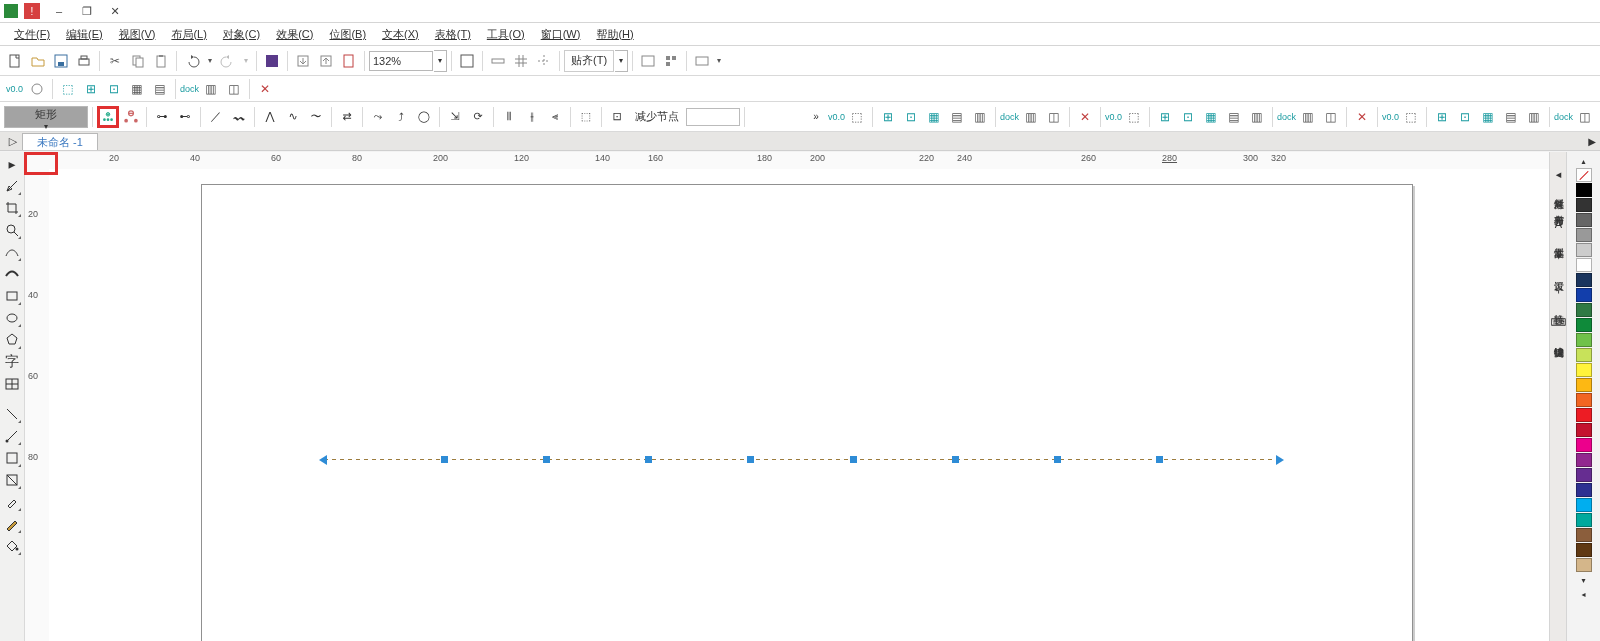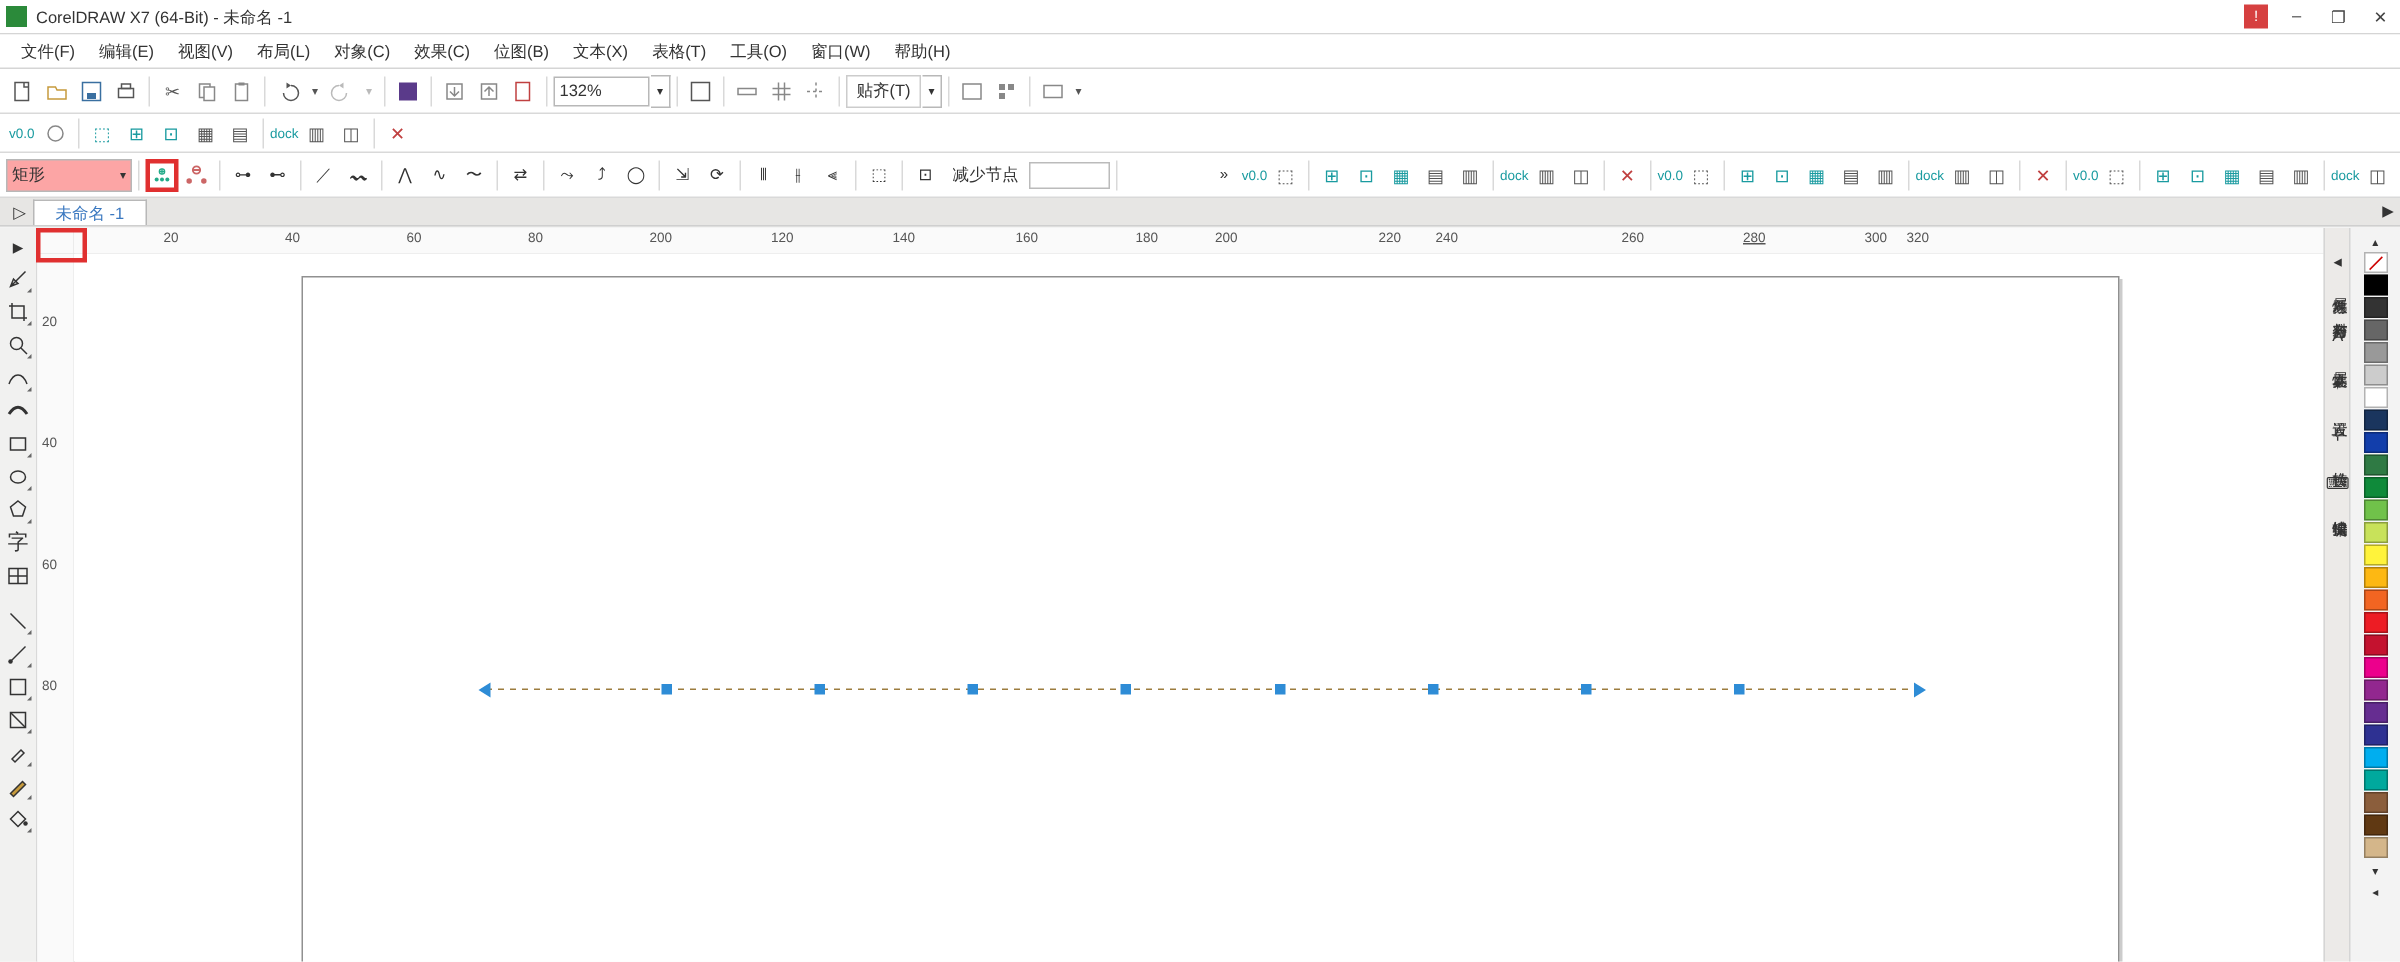--- a/index.html
+++ b/index.html
@@ -63,7 +63,6 @@
 
 <div class="titlebar">
   <span class="app-icon"></span>
-  <span class="title-text">CorelDRAW X7 (64-Bit) - 未命名 -1</span>
   <div class="title-btns">
     <div class="notify-icon">!</div>
     <div class="title-btn">–</div>

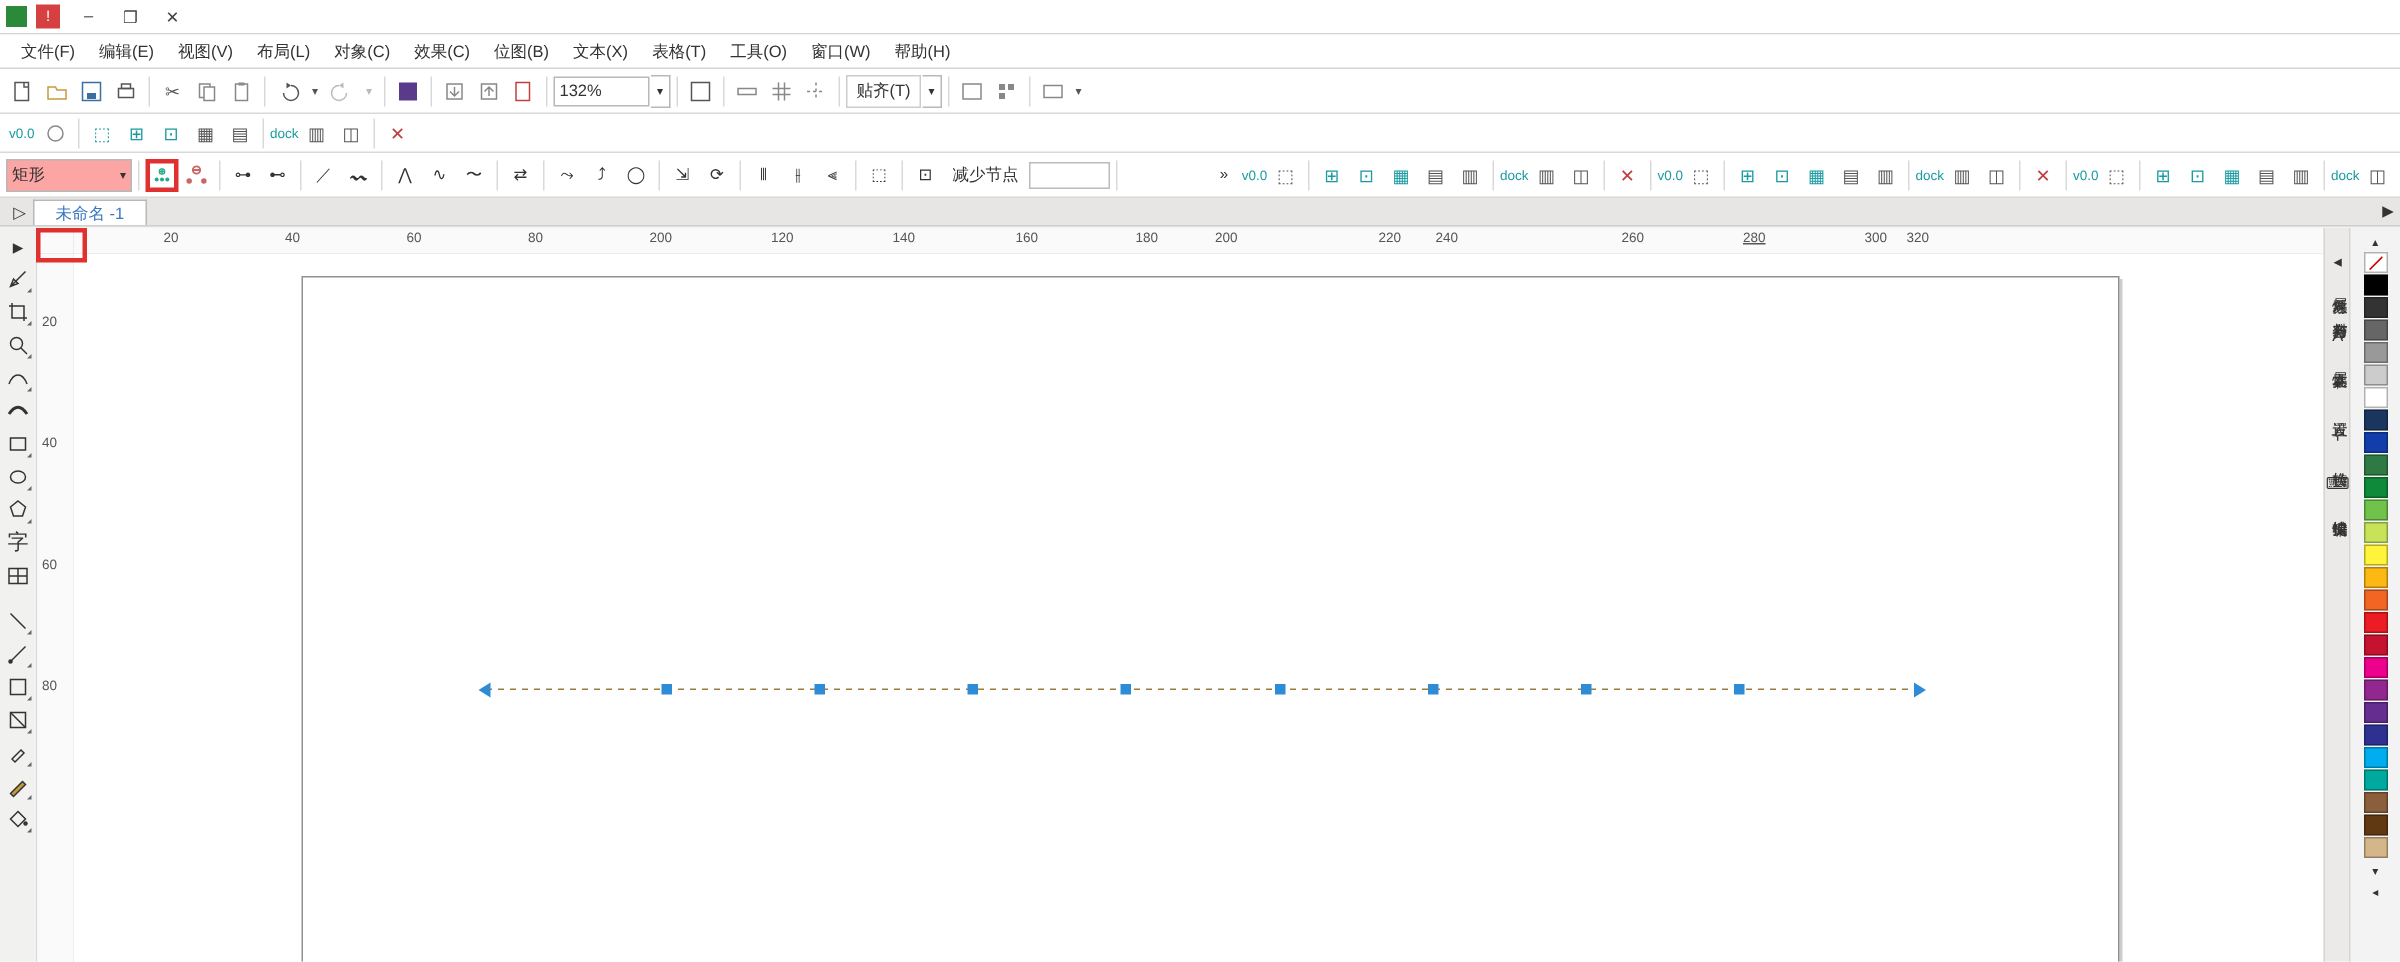--- a/index.html
+++ b/index.html
@@ -10,7 +10,7 @@
   .title-btn{width:18px;height:18px;display:flex;align-items:center;justify-content:center;color:#444;cursor:pointer;}
   .notify-icon{width:16px;height:16px;background:#d64040;color:#fff;display:flex;align-items:center;justify-content:center;font-size:10px;}
   .menubar{height:22px;background:#fff;border-bottom:1px solid #d5d5d5;display:flex;align-items:center;padding-left:6px;}
-  .menu-item{padding:3px 8px;cursor:default;}
+  .menu-item{padding:3px 8px;cursor:default;text-decoration:underline;}
   .toolbar{height:29px;background:#fff;border-bottom:1px solid #d9d9d9;display:flex;align-items:center;padding:0 4px;gap:1px;}
   .tb{width:22px;height:22px;display:flex;align-items:center;justify-content:center;color:#555;font-size:12px;}
   .tb svg{width:16px;height:16px;}

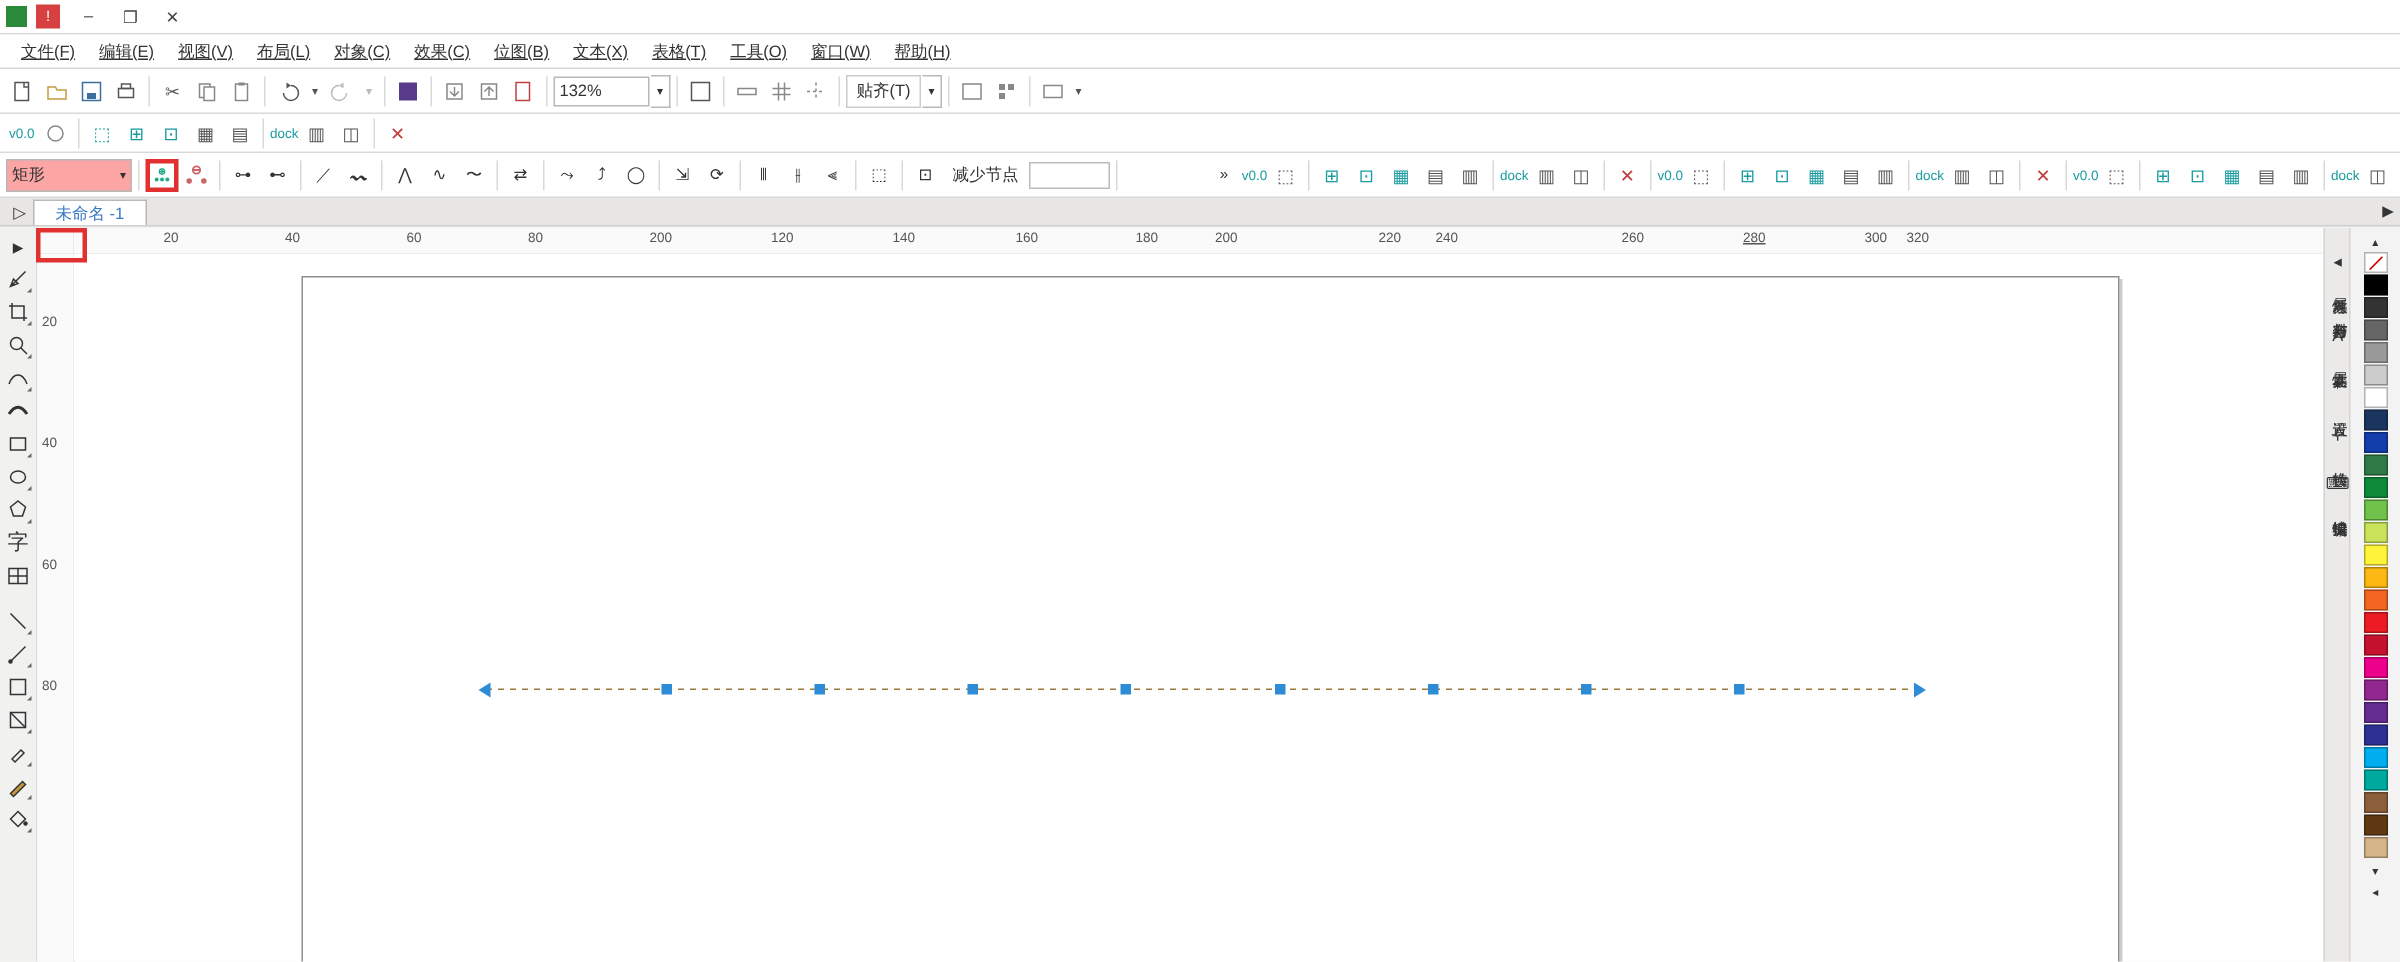--- a/index.html
+++ b/index.html
@@ -20,7 +20,7 @@
   .snap-btn{height:20px;border:1px solid #ccc;display:flex;align-items:center;padding:0 6px;font-size:11px;}
   .snap-drop{width:12px;height:20px;border:1px solid #b8b8b8;border-left:none;display:flex;align-items:center;justify-content:center;font-size:8px;}
   .prop-bar{height:29px;background:#fff;border-bottom:1px solid #d9d9d9;display:flex;align-items:center;padding:0 4px;gap:1px;overflow:hidden;}
-  .combo{width:76px;height:20px;border:1px solid #b8b8b8;display:flex;align-items:center;justify-content:space-between;padding:0 3px;font-size:11px;background:#fca5a5;}
+  .combo{width:76px;height:20px;border:1px solid #b8b8b8;display:flex;align-items:center;justify-content:space-between;padding:0 3px;font-size:11px;background:#a3a3a3;flex-direction:column;}
   .combo .arr{font-size:8px;}
   .red-box{border:3px solid #e03030 !important;box-sizing:border-box;}
   .prop-btn{width:22px;height:22px;display:flex;align-items:center;justify-content:center;}

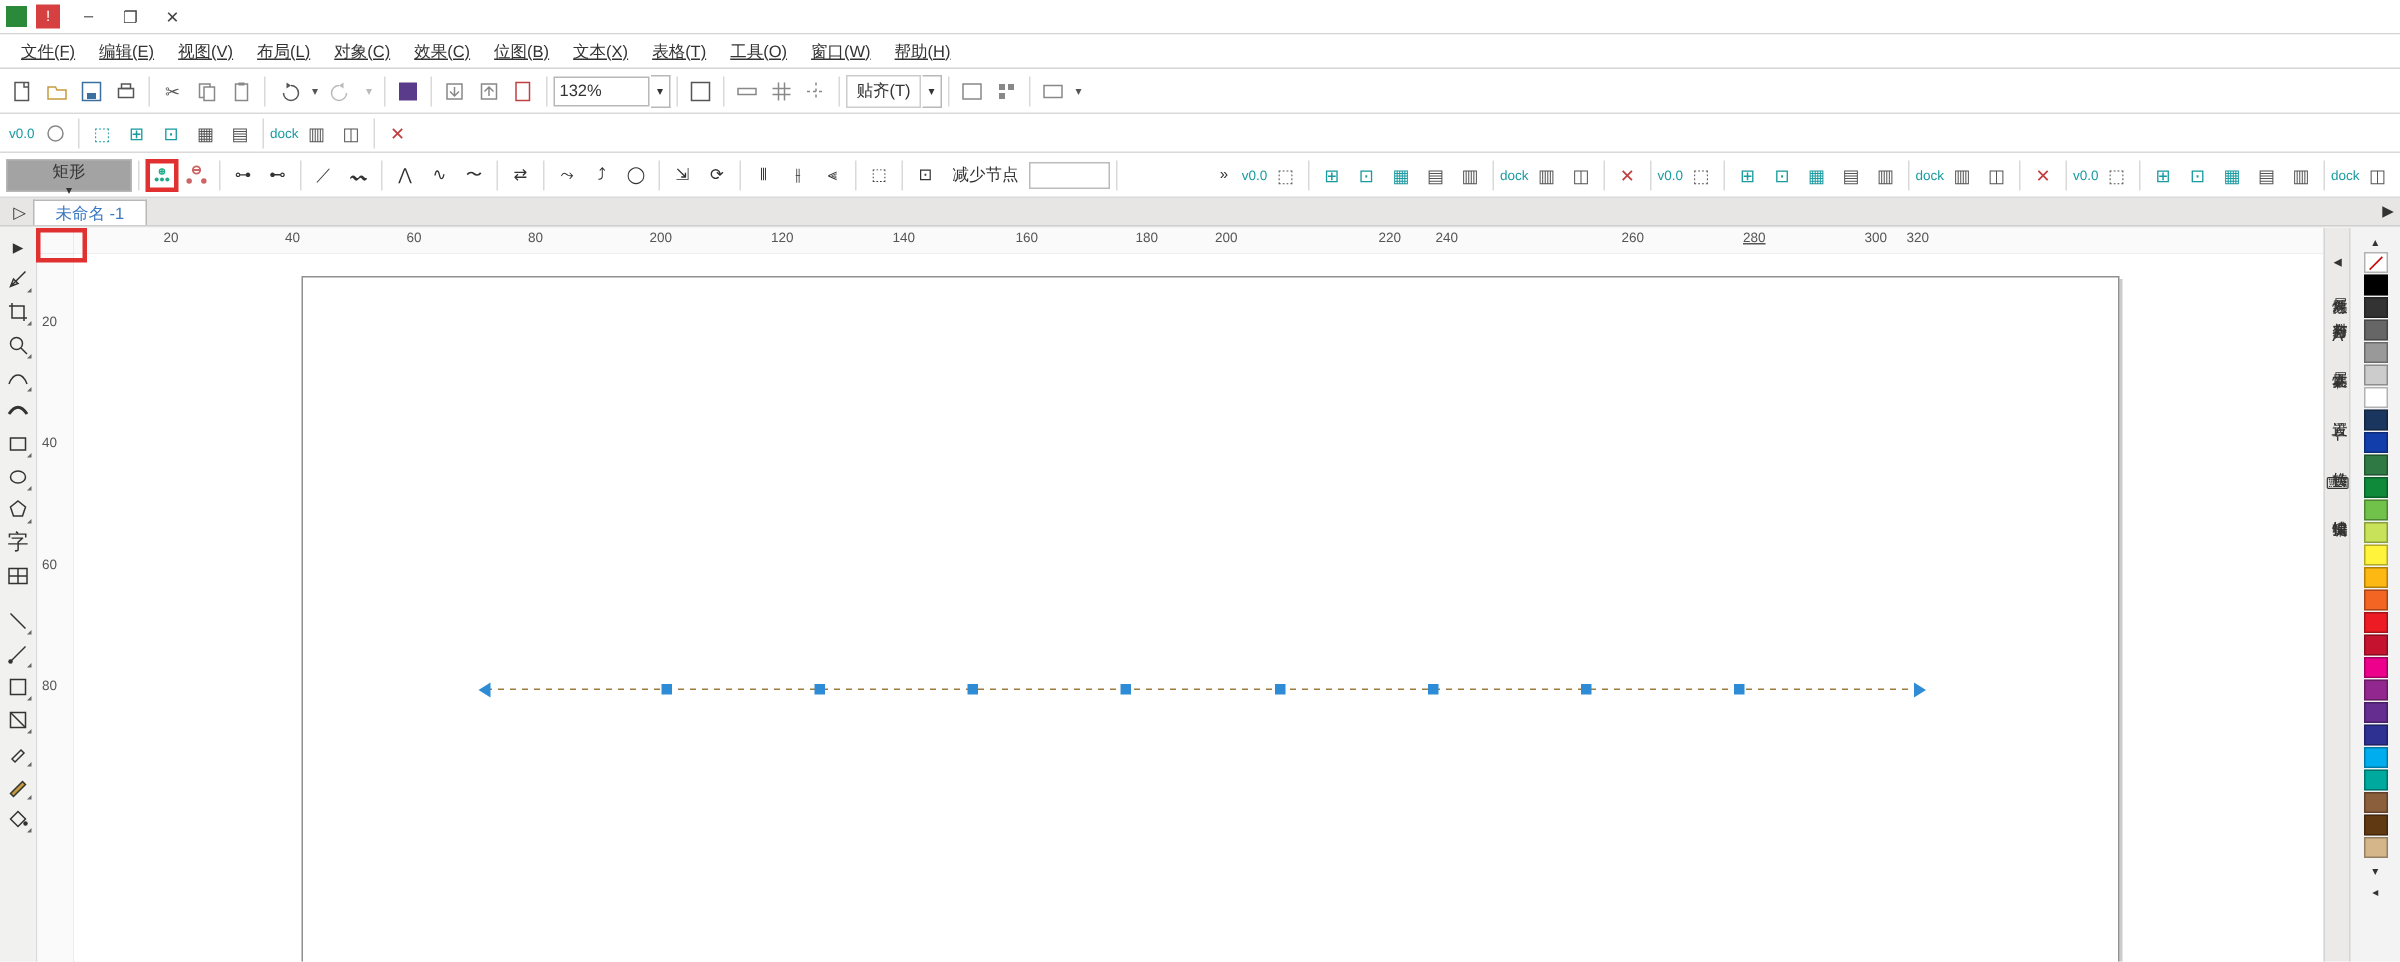--- a/index.html
+++ b/index.html
@@ -451,7 +451,7 @@
           <div class="num" style="left: 384px;">200</div>
           <div class="num" style="left: 465px;">120</div>
           <div class="num" style="left: 546px;">140</div>
-          <div class="num" style="left: 628px;">160</div>
+          <div class="num" style="left: 599px;">160</div>
           <div class="num" style="left: 708px;">180</div>
           <div class="num" style="left: 761px;">200</div>
           <div class="num" style="left: 870px;">220</div>

